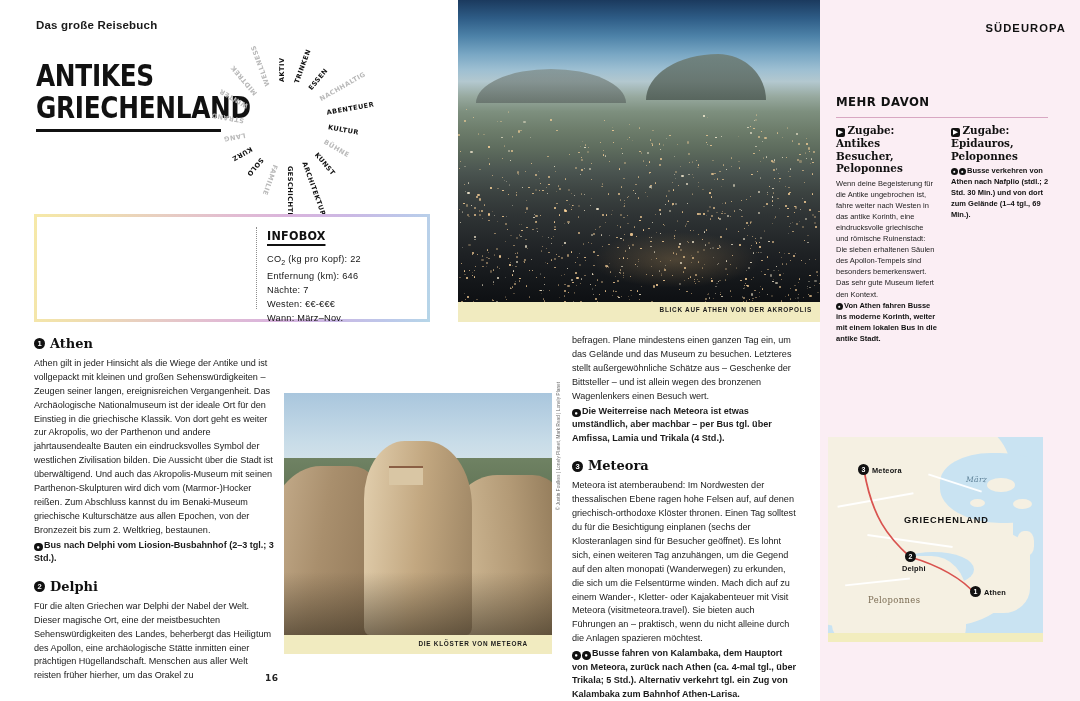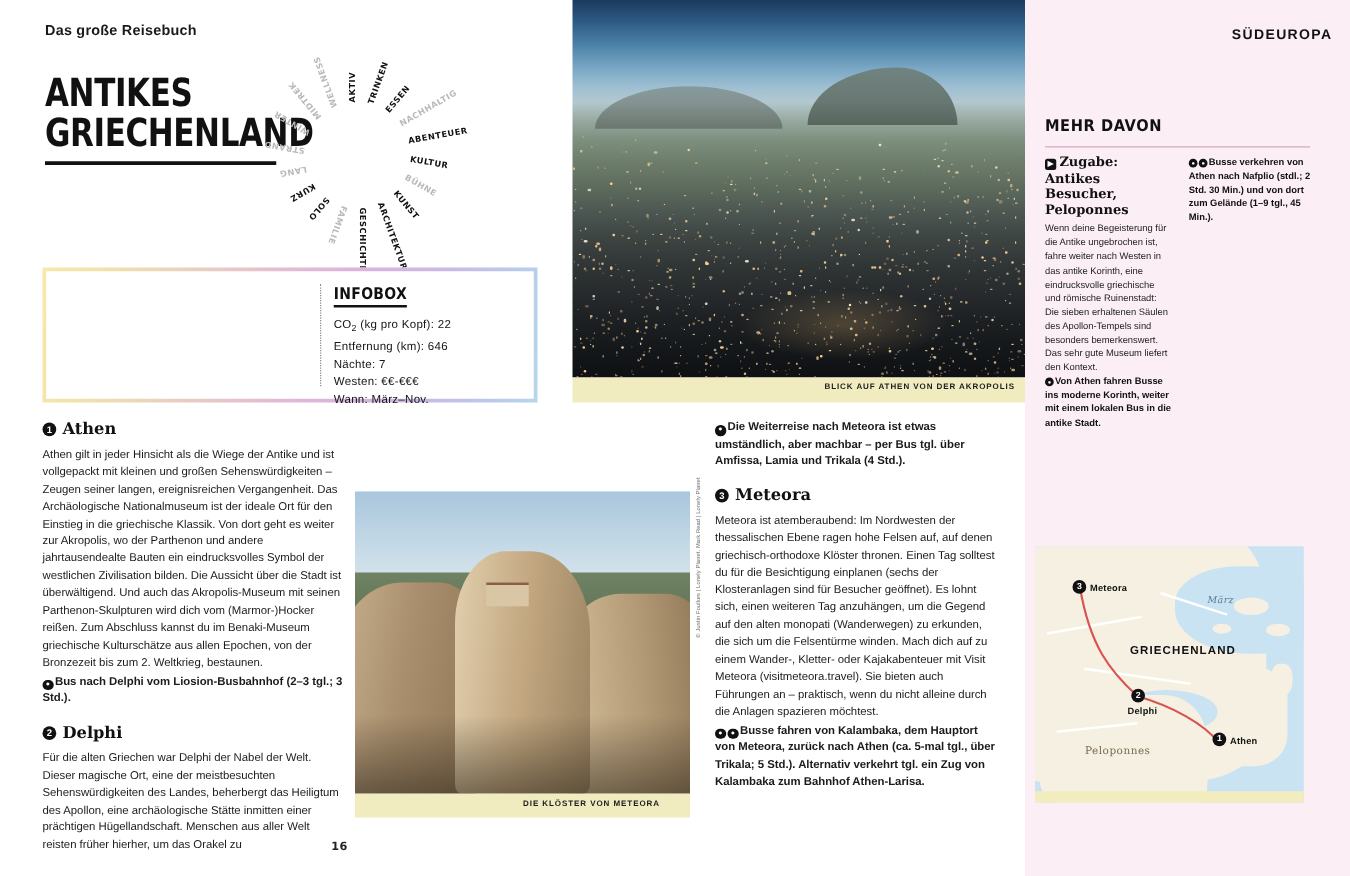--- a/index.html
+++ b/index.html
@@ -1270,6 +1270,7 @@
         <div class="side-tip"><span class="side-ticon">●</span><span>Von Athen fahren Busse ins moderne Korinth, weiter mit einem lokalen Bus in die antike Stadt.</span></div>
       </div>
       <div class="side-col">
+        <div class="side-h"><span class="zgicon">▶</span><span>Zugabe: Epidauros, Peloponnes</span></div>
         <div class="side-tip"><span class="side-ticon">●</span><span class="side-ticon">●</span><span>Busse verkehren von Athen nach Nafplio (stdl.; 2 Std. 30 Min.) und von dort zum Gelände (1–9 tgl., 45 Min.).</span></div>
       </div>
     </div>

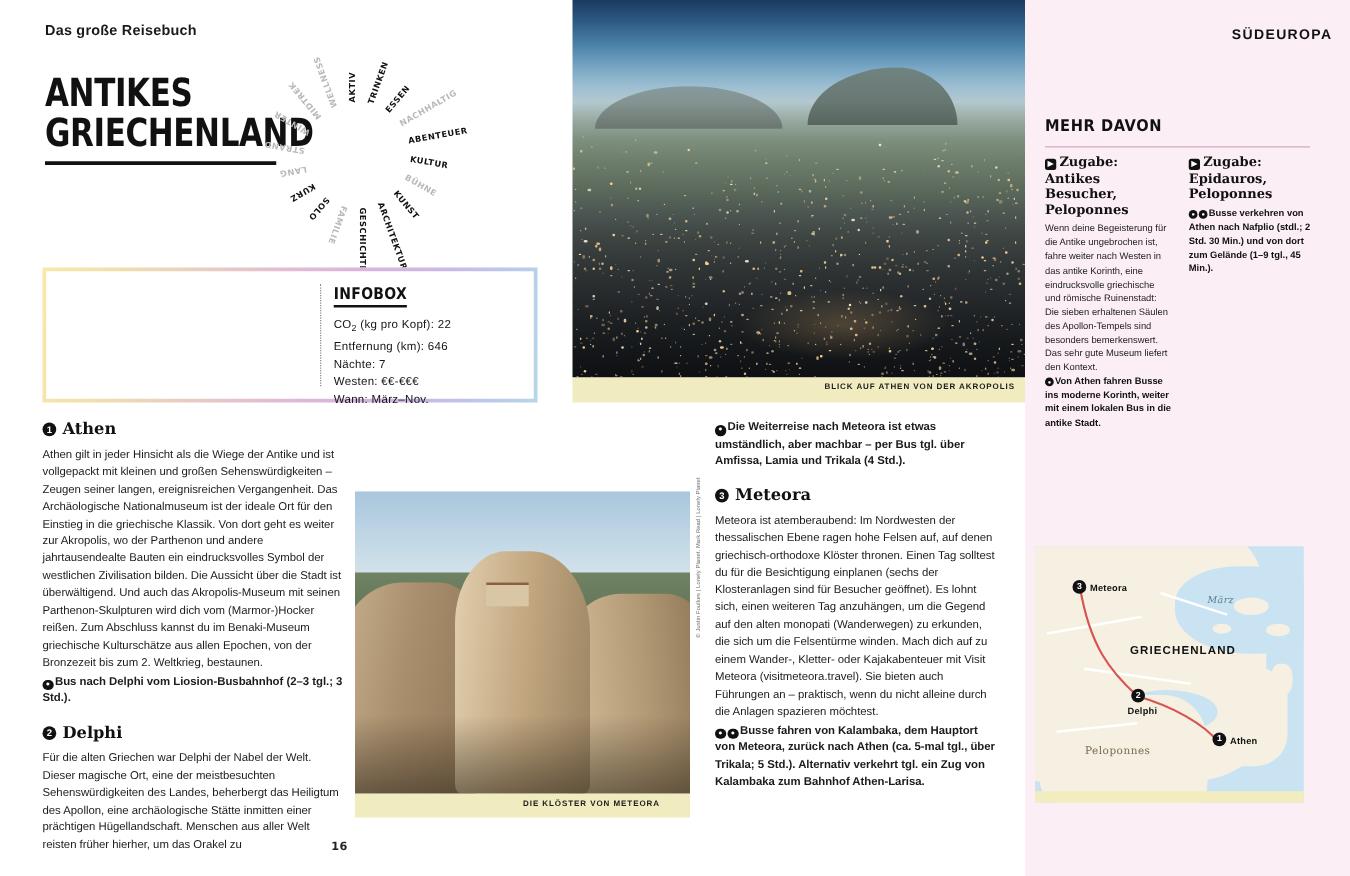--- a/index.html
+++ b/index.html
@@ -1271,7 +1271,7 @@
       </div>
       <div class="side-col">
         <div class="side-h"><span class="zgicon">▶</span><span>Zugabe: Epidauros, Peloponnes</span></div>
-        <div class="side-tip"><span class="side-ticon">●</span><span class="side-ticon">●</span><span>Busse verkehren von Athen nach Nafplio (stdl.; 2 Std. 30 Min.) und von dort zum Gelände (1–9 tgl., 45 Min.).</span></div>
+        <div class="side-tip"><span class="side-ticon">●</span><span class="side-ticon">●</span><span>Busse verkehren von Athen nach Nafplio (stdl.; 2 Std. 30 Min.) und von dort zum Gelände (1–4 tgl., 69 Min.).</span></div>
       </div>
     </div>
 

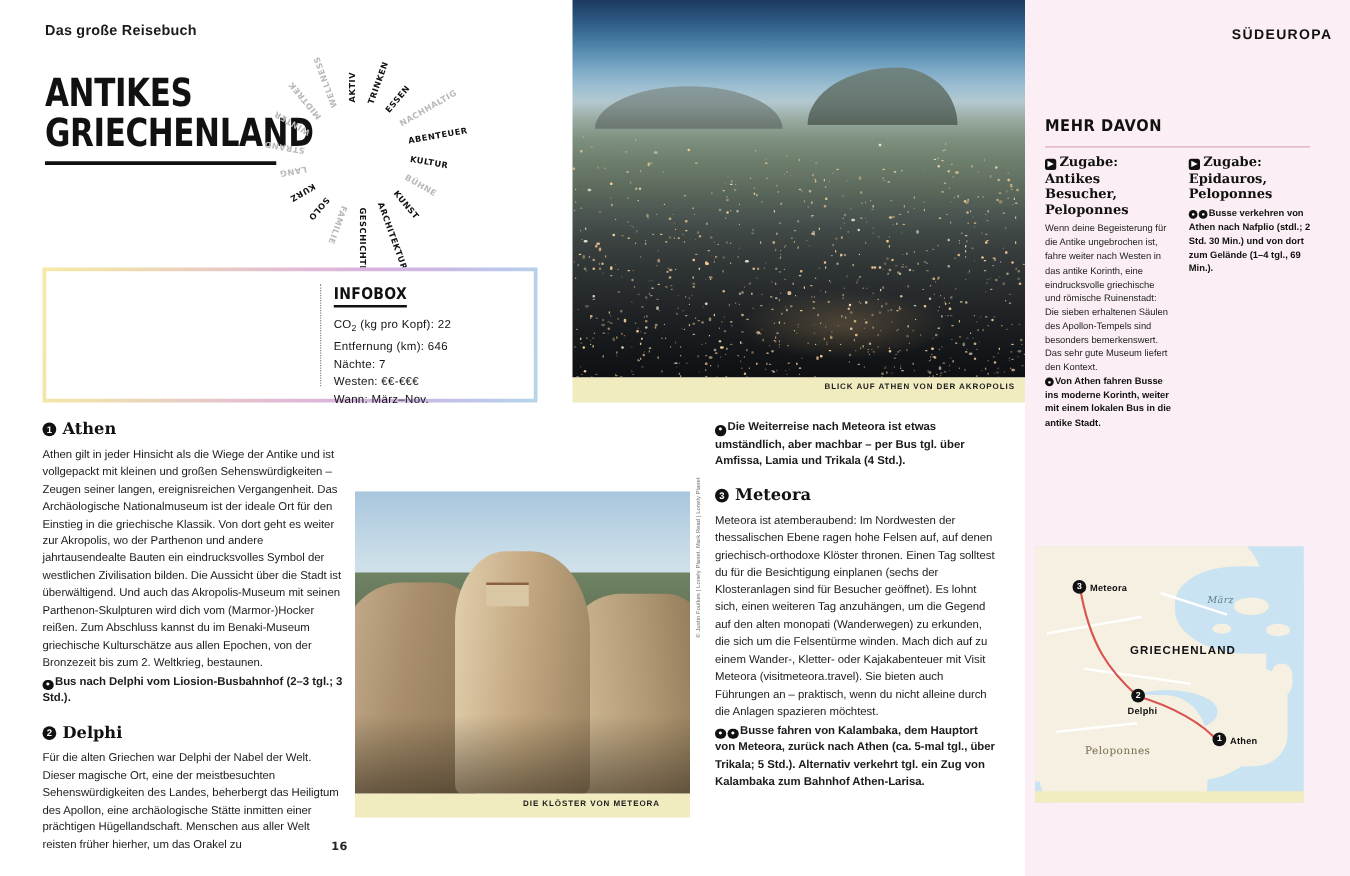--- a/index.html
+++ b/index.html
@@ -321,6 +321,7 @@
     </div>
 
     <div class="col col-c">
+      <div class="para">befragen. Plane mindestens einen ganzen Tag ein, um das Gelände und das Museum zu besuchen. Letzteres stellt außergewöhnliche Schätze aus – Geschenke der Bittsteller – und ist allein wegen des bronzenen Wagenlenkers einen Besuch wert.</div>
       <div class="tip"><span class="ticon">●</span><span>Die Weiterreise nach Meteora ist etwas umständlich, aber machbar – per Bus tgl. über Amfissa, Lamia und Trikala (4 Std.).</span></div>
 
       <div class="gap"></div>

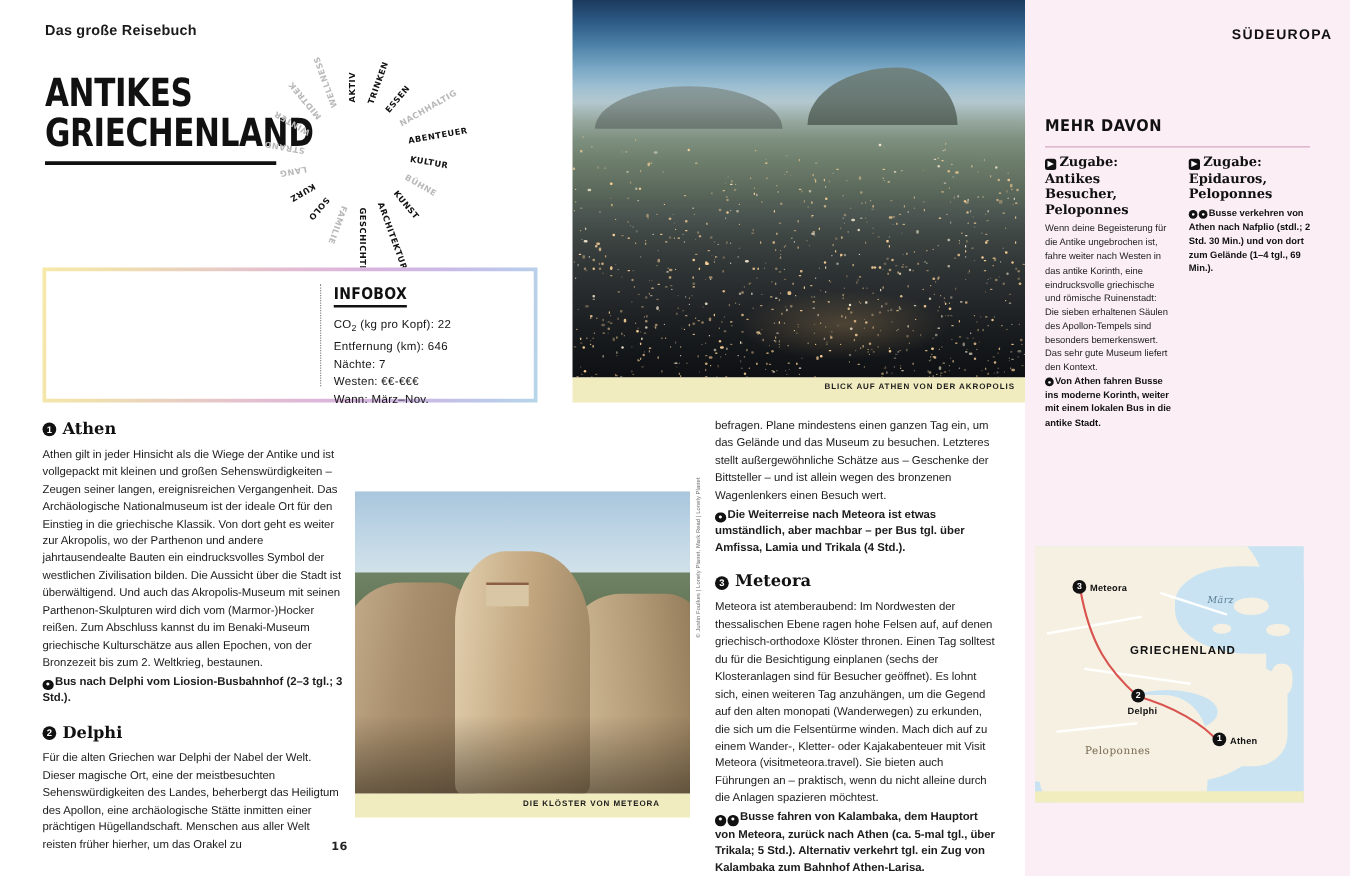--- a/index.html
+++ b/index.html
@@ -331,7 +331,7 @@
         <span>Meteora</span>
       </div>
       <div class="para">Meteora ist atemberaubend: Im Nordwesten der thessalischen Ebene ragen hohe Felsen auf, auf denen griechisch-orthodoxe Klöster thronen. Einen Tag solltest du für die Besichtigung einplanen (sechs der Klosteranlagen sind für Besucher geöffnet). Es lohnt sich, einen weiteren Tag anzuhängen, um die Gegend auf den alten monopati (Wanderwegen) zu erkunden, die sich um die Felsentürme winden. Mach dich auf zu einem Wander-, Kletter- oder Kajakabenteuer mit Visit Meteora (visitmeteora.travel). Sie bieten auch Führungen an – praktisch, wenn du nicht alleine durch die Anlagen spazieren möchtest.</div>
-      <div class="tip"><span class="ticon">●</span><span class="ticon">●</span><span>Busse fahren von Kalambaka, dem Hauptort von Meteora, zurück nach Athen (ca. 5-mal tgl., über Trikala; 5 Std.). Alternativ verkehrt tgl. ein Zug von Kalambaka zum Bahnhof Athen-Larisa.</span></div>
+      <div class="tip"><span class="ticon">●</span><span class="ticon">●</span><span>Busse fahren von Kalambaka, dem Hauptort von Meteora, zurück nach Athen (ca. 4-mal tgl., über Trikala; 5 Std.). Alternativ verkehrt tgl. ein Zug von Kalambaka zum Bahnhof Athen-Larisa.</span></div>
     </div>
 
     <div class="photo-athens">

